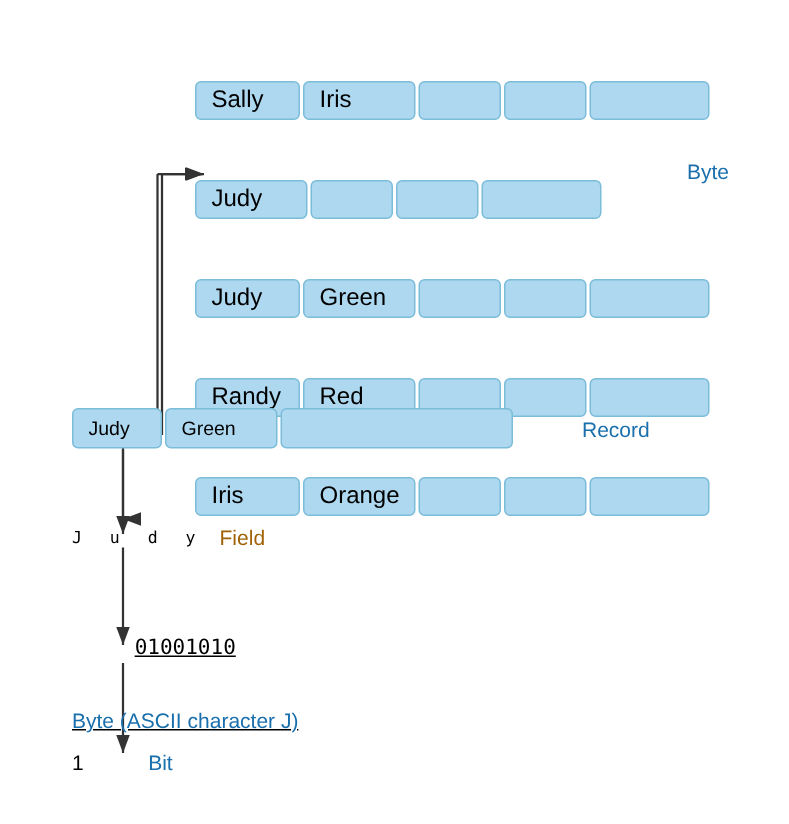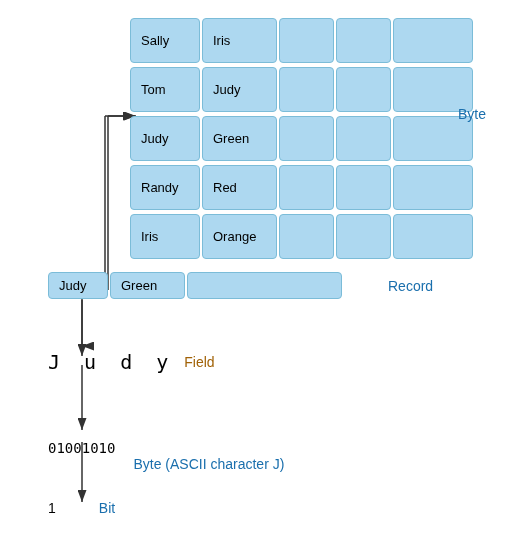--- a/index.html
+++ b/index.html
@@ -37,11 +37,12 @@
       background: #add8f0;
       border: 1.5px solid #7bbcd8;
       border-radius: 4px;
-      padding: 14px 10px;
+      padding: 3px 10px;
       min-width: 60px;
       text-align: left;
       color: #000;
-      font-size: 13px;
+      font-size: 16px;
+      margin-top: 36px;
     }
 
     .cell-name {

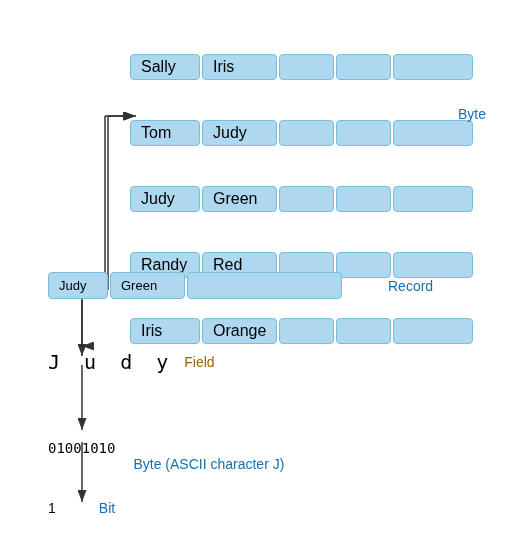--- a/index.html
+++ b/index.html
@@ -160,7 +160,6 @@
     </div>
 
     <div class="record-row">
-      <div class="cell cell-name">Tom</div>
       <div class="cell cell-color">Judy</div>
       <div class="cell cell-extra1"></div>
       <div class="cell cell-extra2"></div>

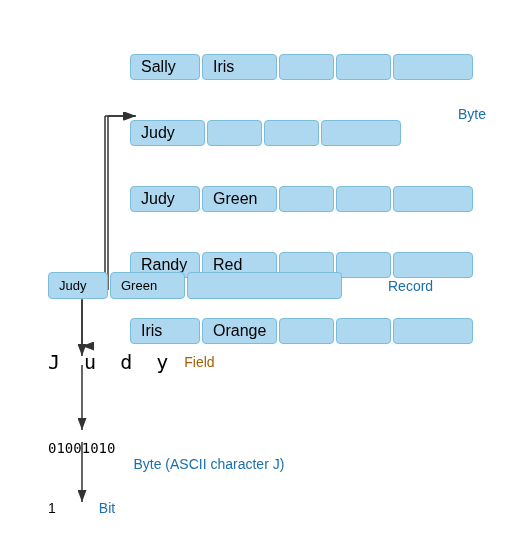--- a/index.html
+++ b/index.html
@@ -202,7 +202,7 @@
   <div style="position:absolute; top:278px; left:388px; color:#1a6fad; font-size:14px;">Record</div>
 
   <div style="position:absolute; top:350px; left:48px; display:flex; flex-direction:row; align-items:center; gap:10px;">
-    <span style="color:#000; font-size:20px; letter-spacing:6px; font-family:monospace;">J u d y</span>
+    <span style="color:#000; font-size:11px; letter-spacing:6px; font-family:monospace;">J u d y</span>
     <span style="color:#a16207; font-size:14px; letter-spacing:0;">Field</span>
   </div>
 

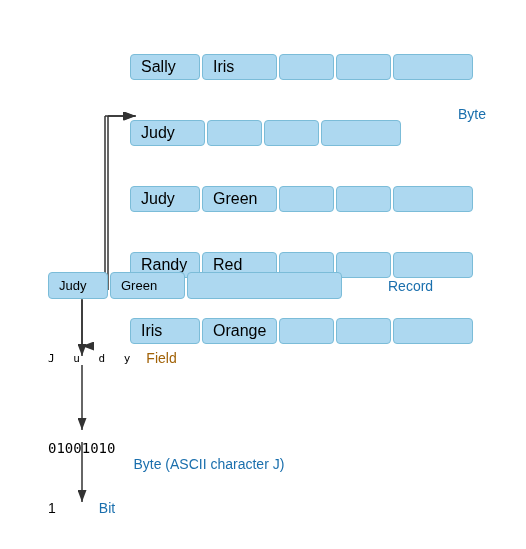--- a/index.html
+++ b/index.html
@@ -206,7 +206,7 @@
     <span style="color:#a16207; font-size:14px; letter-spacing:0;">Field</span>
   </div>
 
-  <div style="position:absolute; top:424px; left:48px; display:flex; align-items:center; gap:18px;">
+  <div style="position:absolute; top:424px; left:48px; display:flex; flex-direction:column; align-items:center; gap:0;text-decoration:underline;">
     <span style="color:#000; font-size:14px; font-family:monospace;">01001010</span>
     <span style="color:#1a6fad; font-size:14px;margin-top:32px;">Byte (ASCII character J)</span>
   </div>

